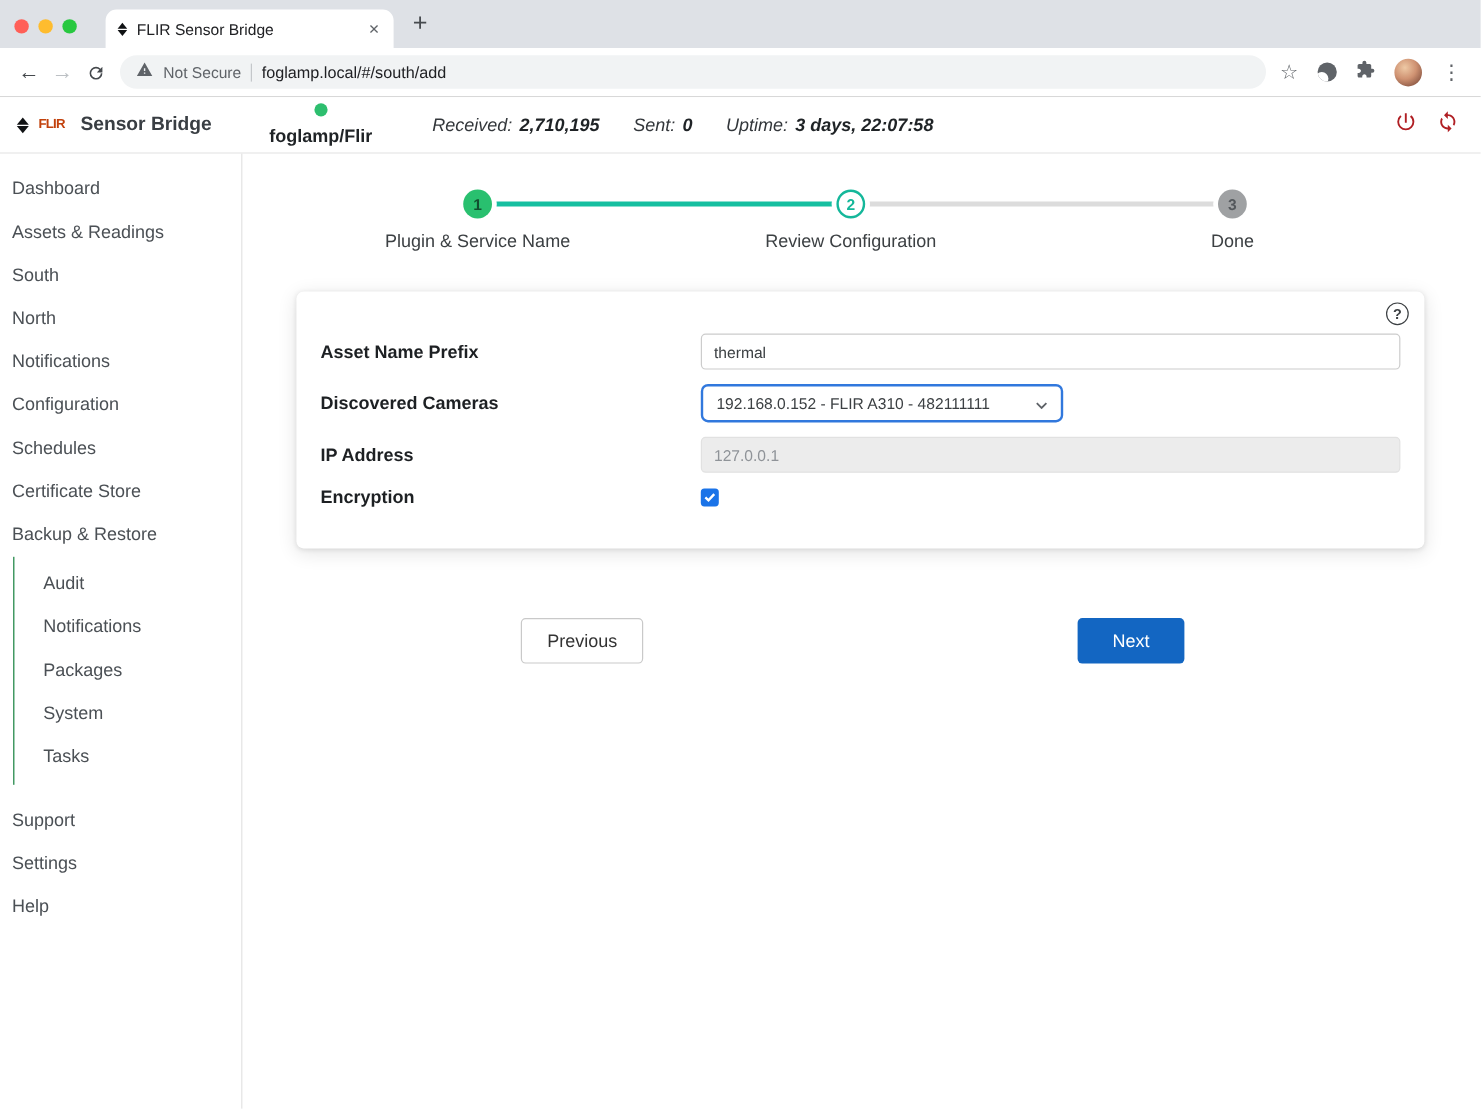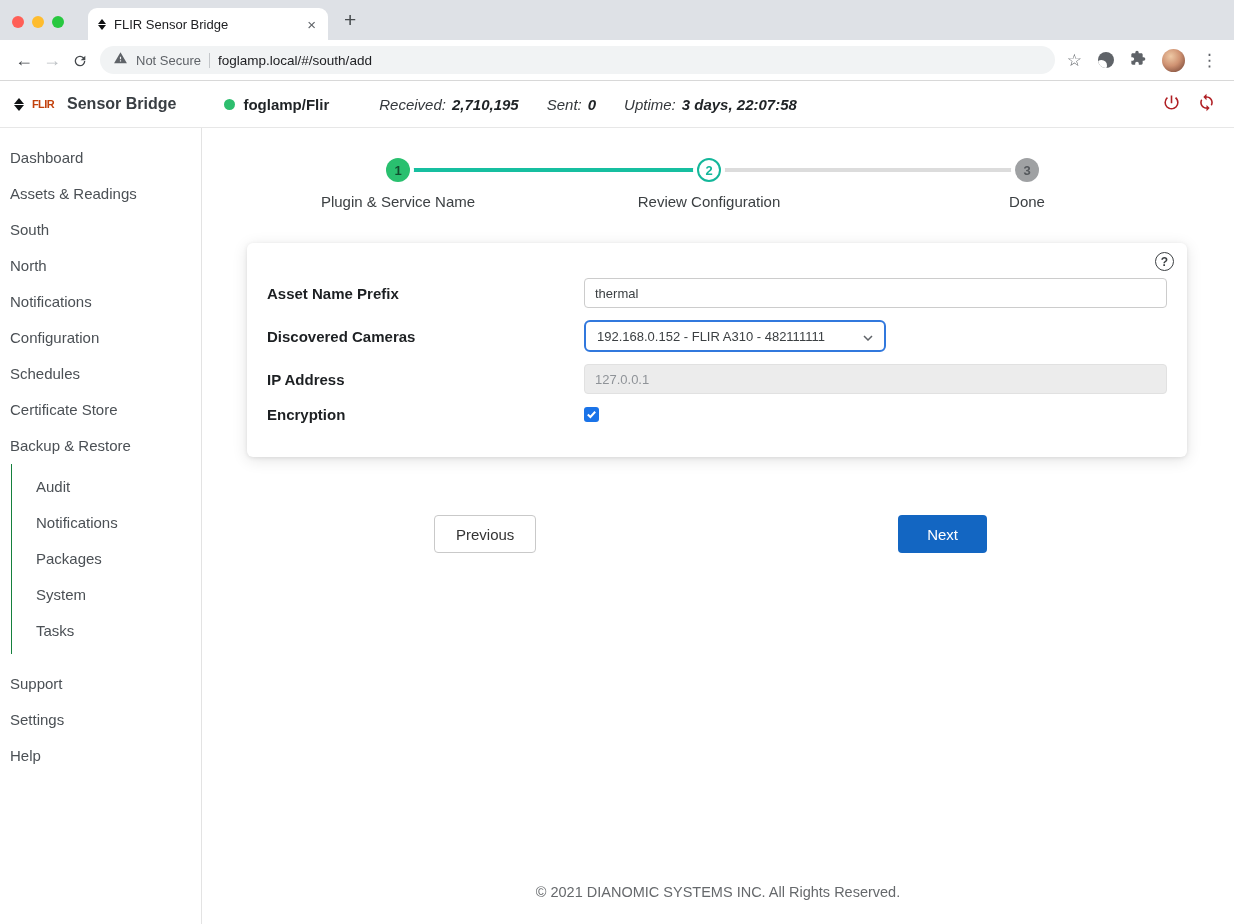--- a/index.html
+++ b/index.html
@@ -43,7 +43,7 @@
   .logo { display:flex; align-items:center; }
   .flir-text { font-weight:800; font-size:11px; letter-spacing:-0.6px; color:#c2410c; }
   .app-title { font-weight:700; font-size:16px; color:#393e43; margin-left:13px; }
-  .service { display:flex; align-items:center; gap:8px; margin-left:48px; }
+  .service { display:flex; align-items:center; gap:8px; margin-left:48px;flex-direction:column; }
   .svc-dot { width:11px; height:11px; border-radius:50%; background:#2dbe6e; }
   .svc-name { font-weight:700; font-size:15px; color:#1f2326; }
   .stats { display:flex; gap:28px; margin-left:50px; font-size:15px; color:#33373b; }

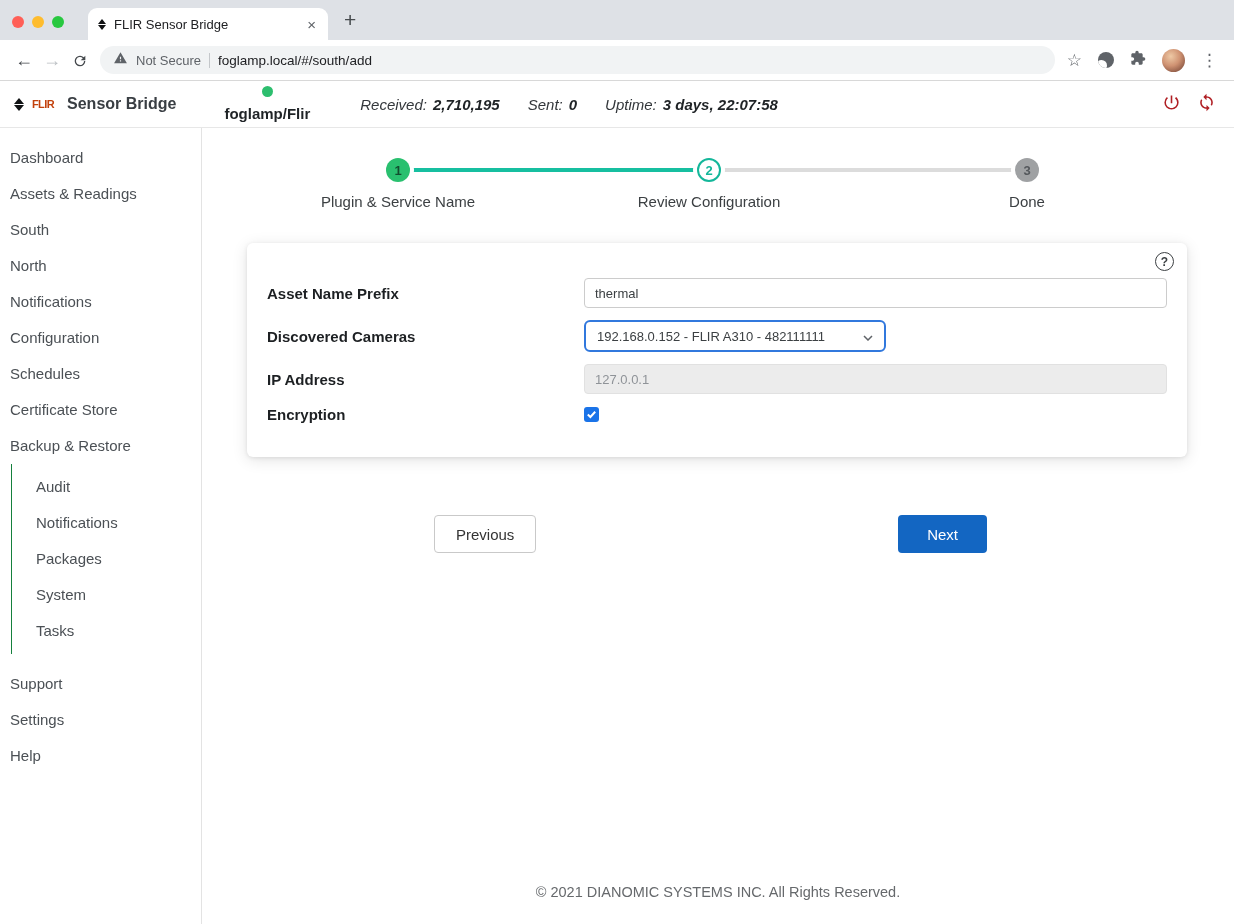--- a/index.html
+++ b/index.html
@@ -278,7 +278,6 @@
       <button class="btn btn-next">Next</button>
     </div>
 
-    <div class="footer">© 2021 DIANOMIC SYSTEMS INC. All Rights Reserved.</div>
   </div>
 </div>
 

